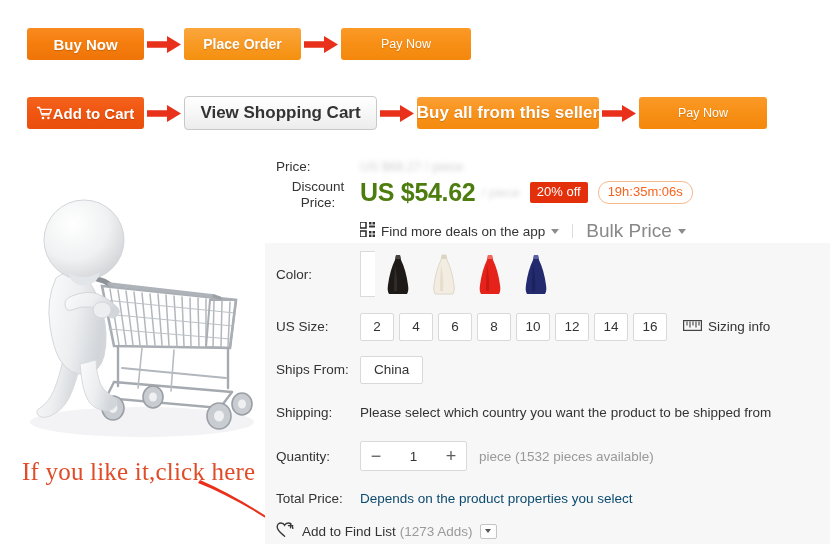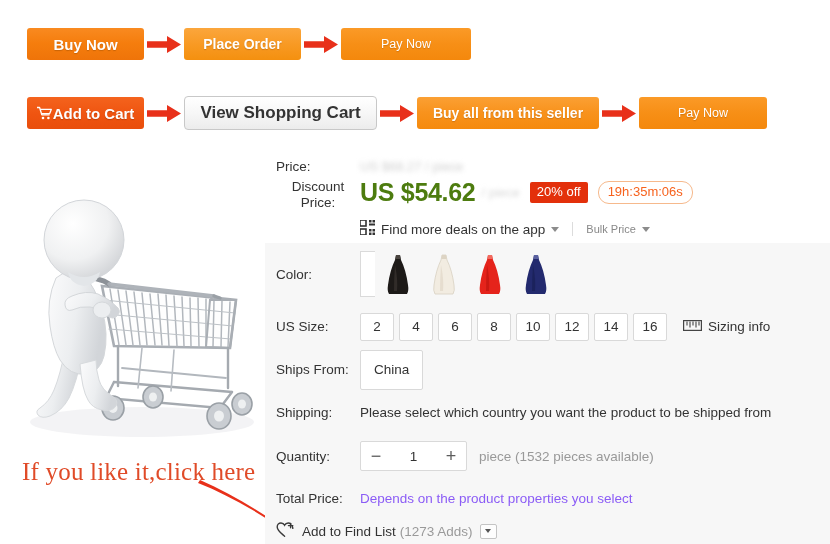--- a/index.html
+++ b/index.html
@@ -76,7 +76,7 @@
   }
   .btn-buy-all {
     width: 182px; height: 29px;
-    font-size: 14px;
+    font-size: 17px;
     background: linear-gradient(to bottom, #fba034 0%, #f8921c 50%, #f58a0e 100%);
     text-shadow: 0 1px 1px rgba(120,60,0,.3);
   }

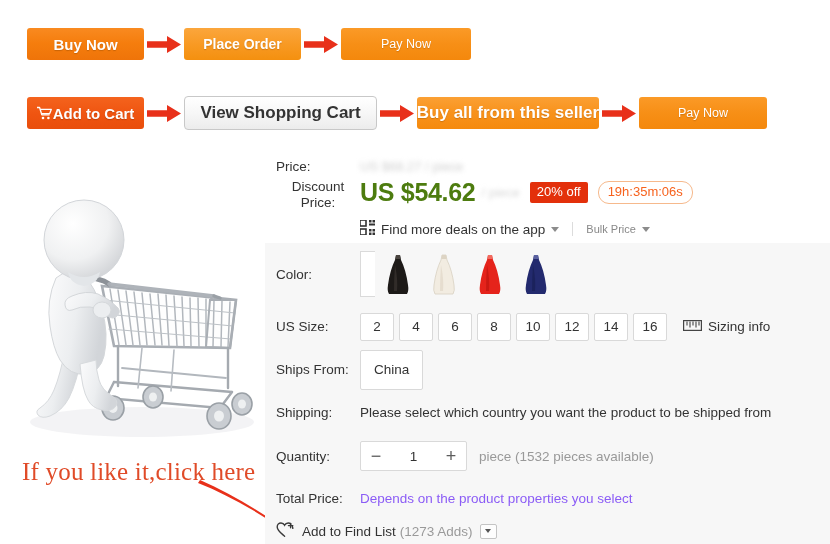--- a/index.html
+++ b/index.html
@@ -216,7 +216,7 @@
     background: #dcdcdc;
     margin: 0 13px;
   }
-  .bulk-price { color: #888888; font-size: 11px; display: flex; align-items: center; }
+  .bulk-price { color: #888888; font-size: 19px; display: flex; align-items: center; }
 
   
   #options-panel {

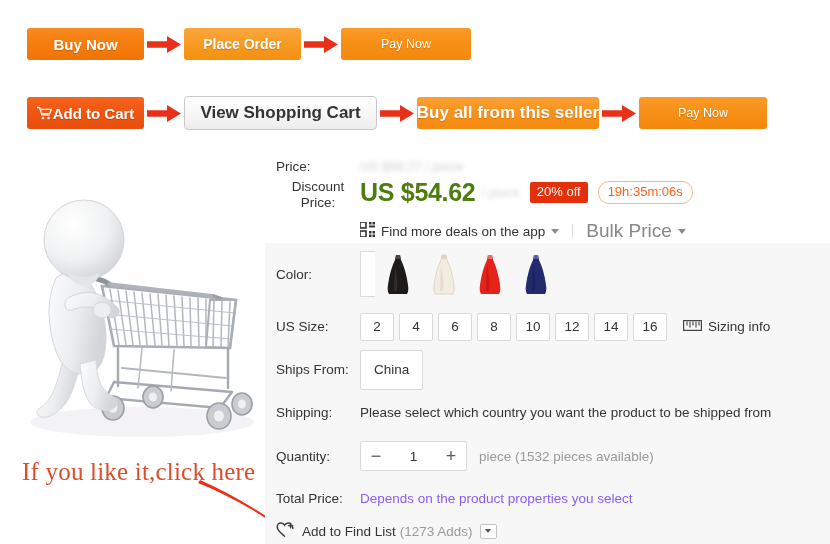--- a/index.html
+++ b/index.html
@@ -287,7 +287,7 @@
 
   #row-ships { height: 43px; }
   .ships-chip {
-    height: 40px;
+    height: 28px;
     border: 1px solid #d9d9d9;
     background: #ffffff;
     border-radius: 2px;

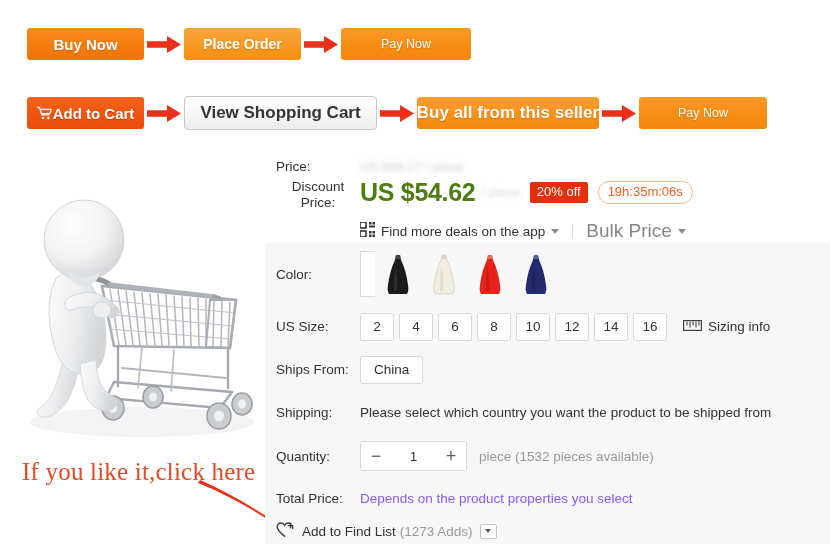--- a/index.html
+++ b/index.html
@@ -349,7 +349,7 @@
   }
 
   #row-total { height: 40px; }
-  .total-note { font-size: 13.5px; color: #8b5cf6; }
+  .total-note { font-size: 13.5px; color: #0c4a6e; }
 
   #row-wish { display: flex; align-items: center; height: 26px; }
   .heart-icon { margin-right: 7px; display: block; flex: none; }

